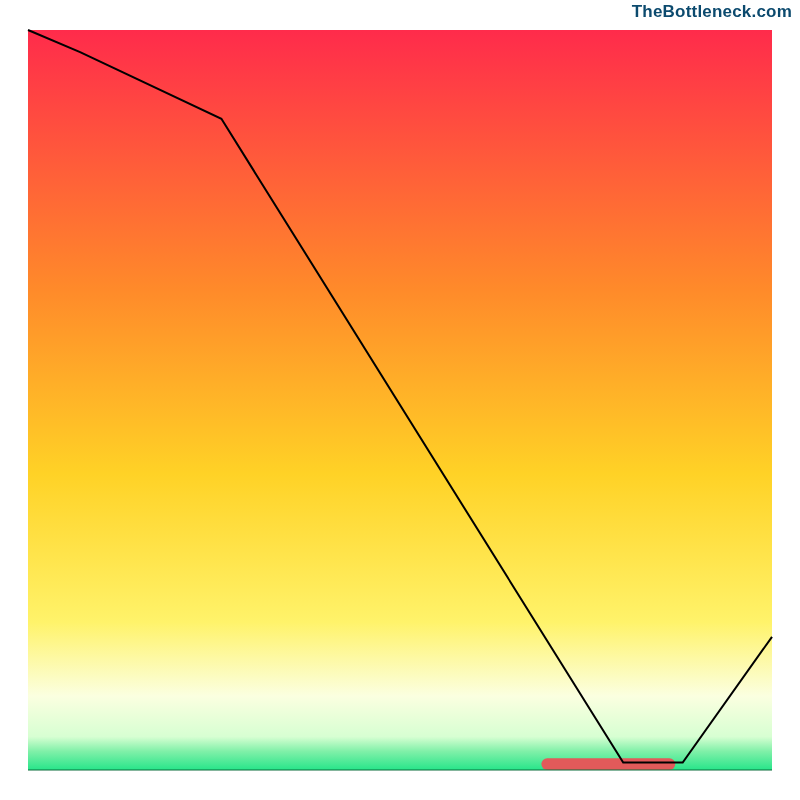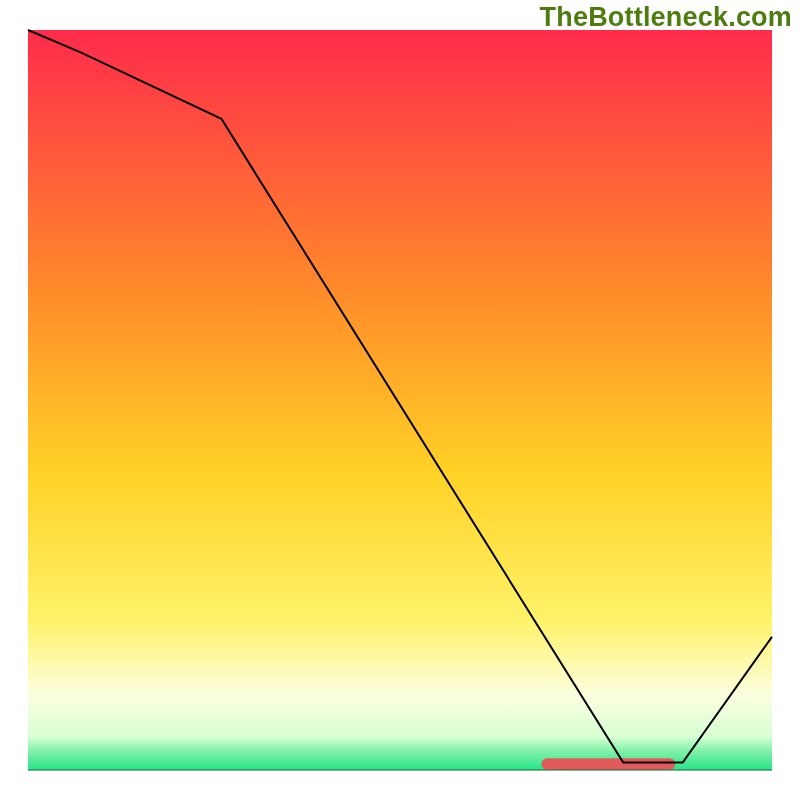--- a/index.html
+++ b/index.html
@@ -20,9 +20,9 @@
     position: absolute;
     top: 2px;
     right: 8px;
-    font-size: 27px;
+    font-size: 17px;
     font-weight: 600;
-    color: #4d7c0f;
+    color: #0c4a6e;
     letter-spacing: 0.2px;
     user-select: none;
   }

